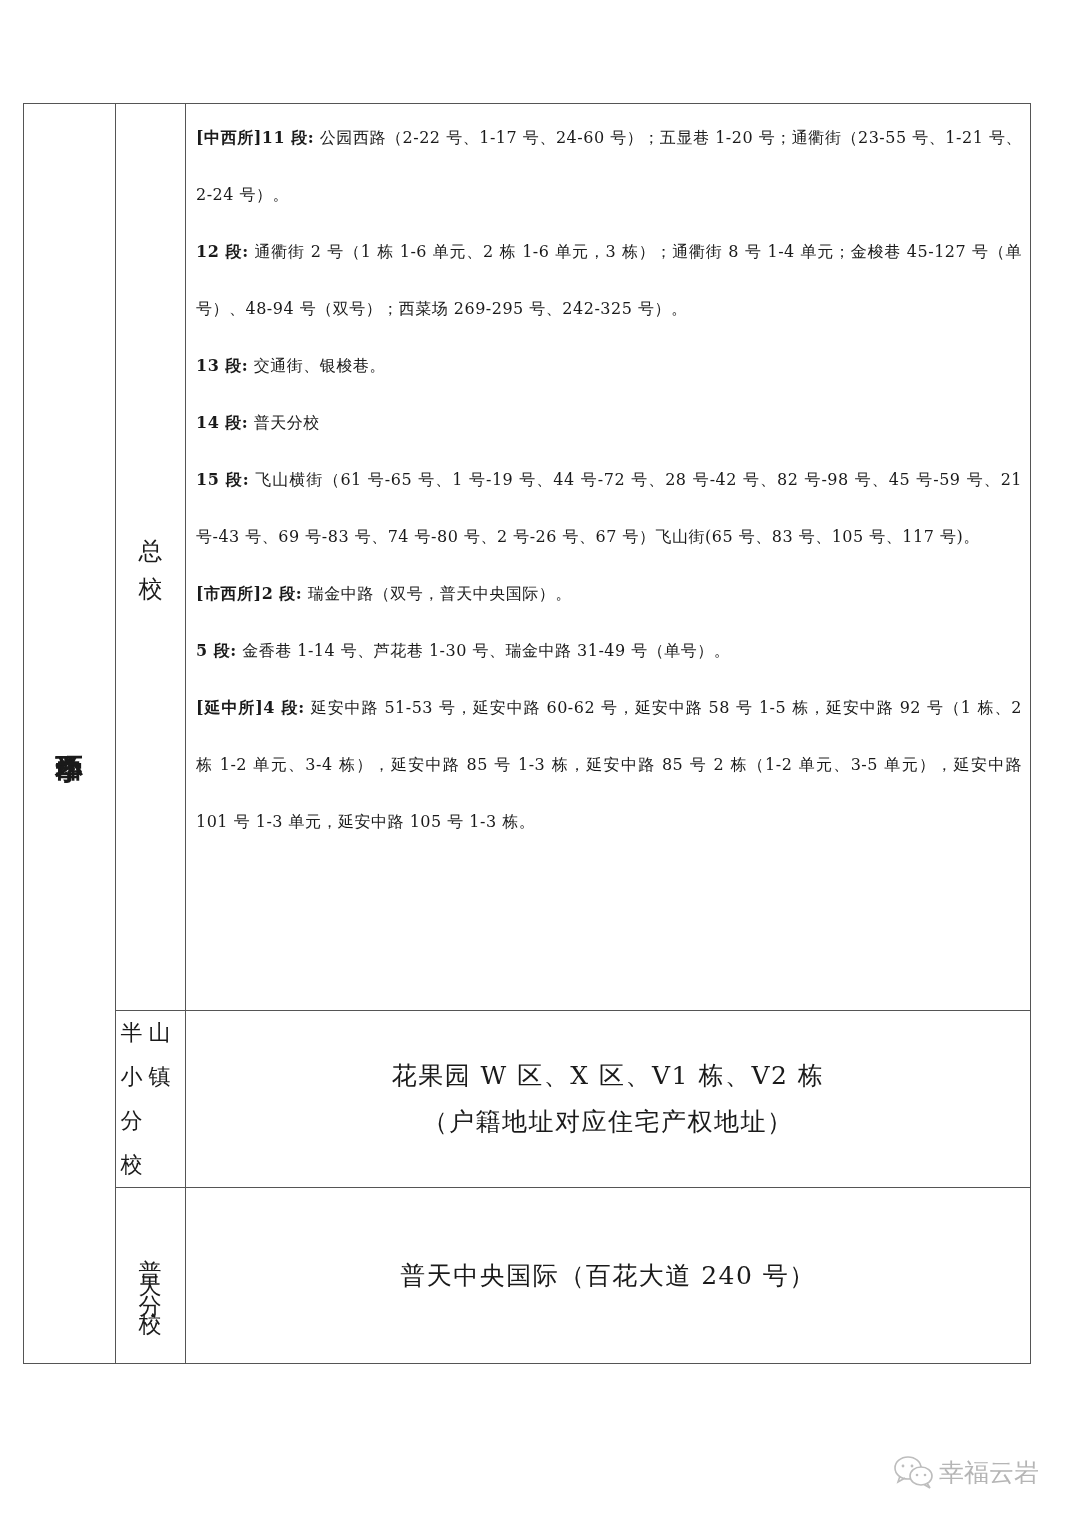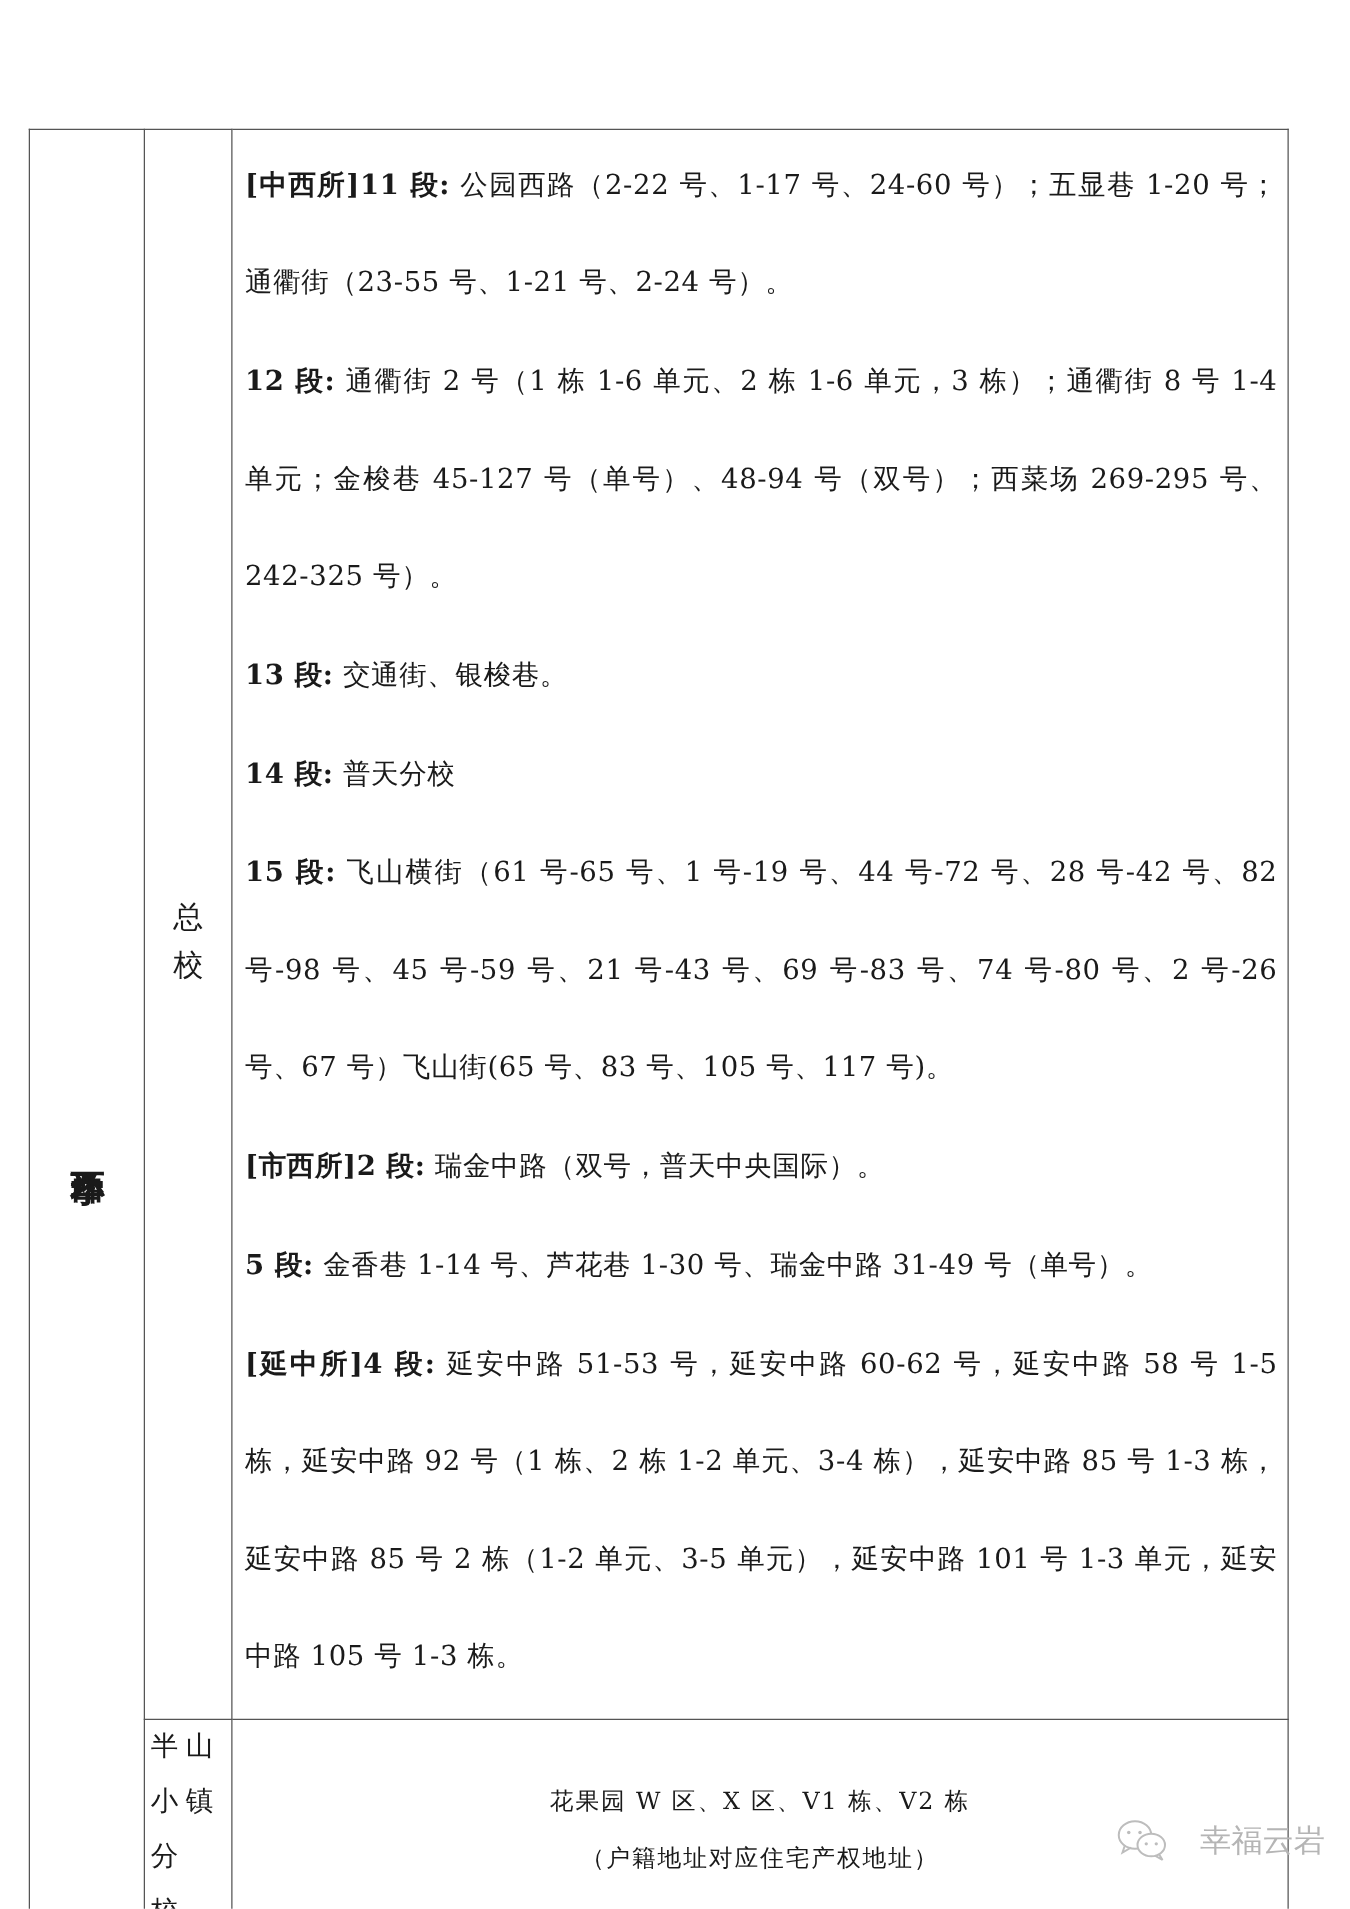--- a/index.html
+++ b/index.html
@@ -62,8 +62,8 @@
     vertical-align: top !important;
   }
   .para {
-    font-size: 22px;
-    line-height: 78px;
+    font-size: 16px;
+    line-height: 57px;
     letter-spacing: 0.5px;
     margin: 0;
     text-align: justify;

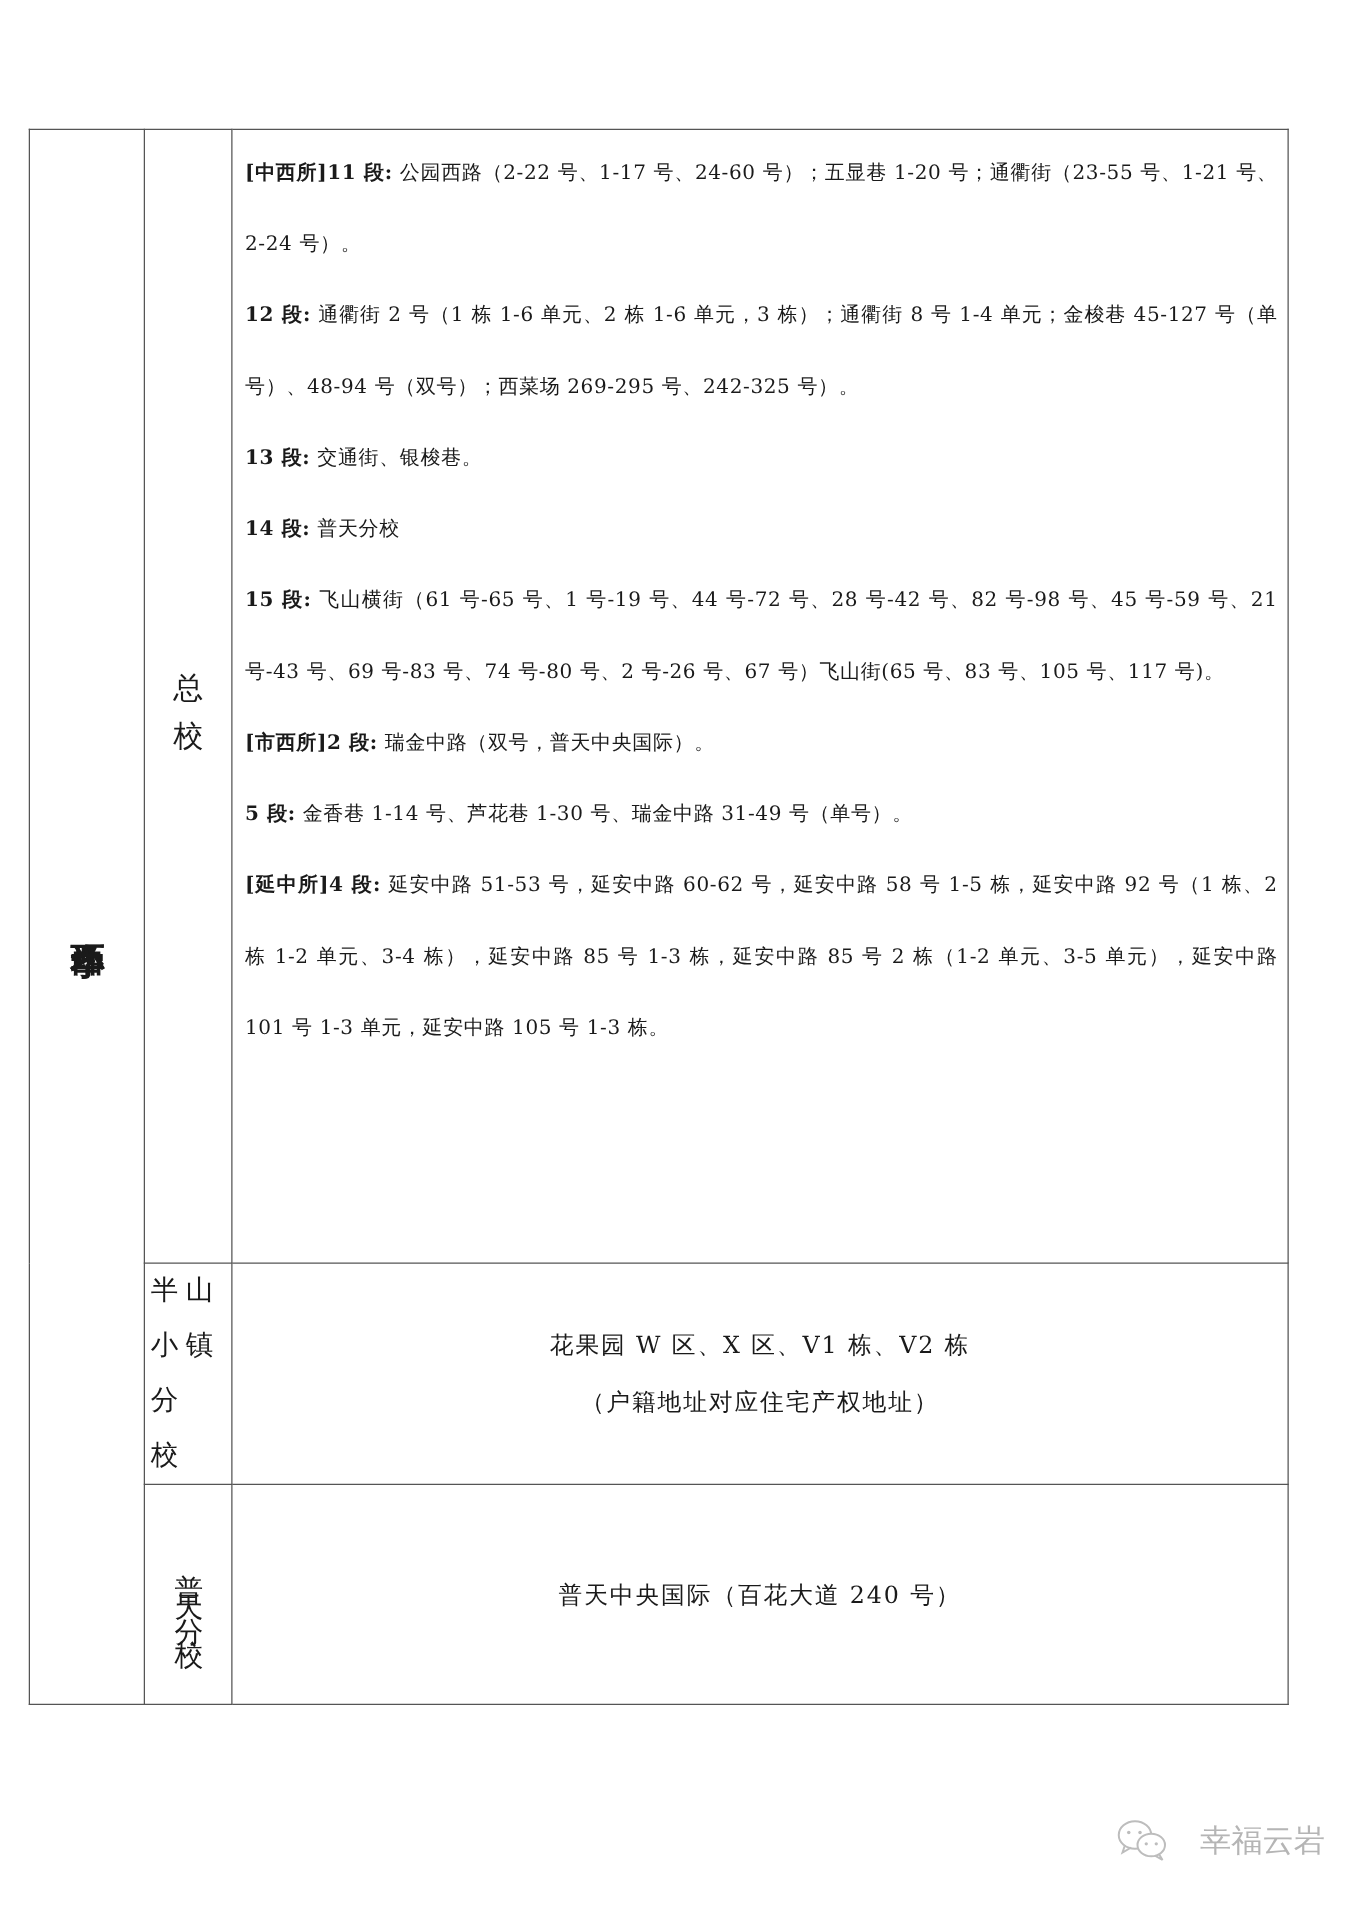--- a/index.html
+++ b/index.html
@@ -70,7 +70,7 @@
   }
   .para .lead { font-weight: bold; }
   .center-text {
-    font-size: 19px;
+    font-size: 25px;
     line-height: 46px;
     text-align: center;
     letter-spacing: 1.5px;

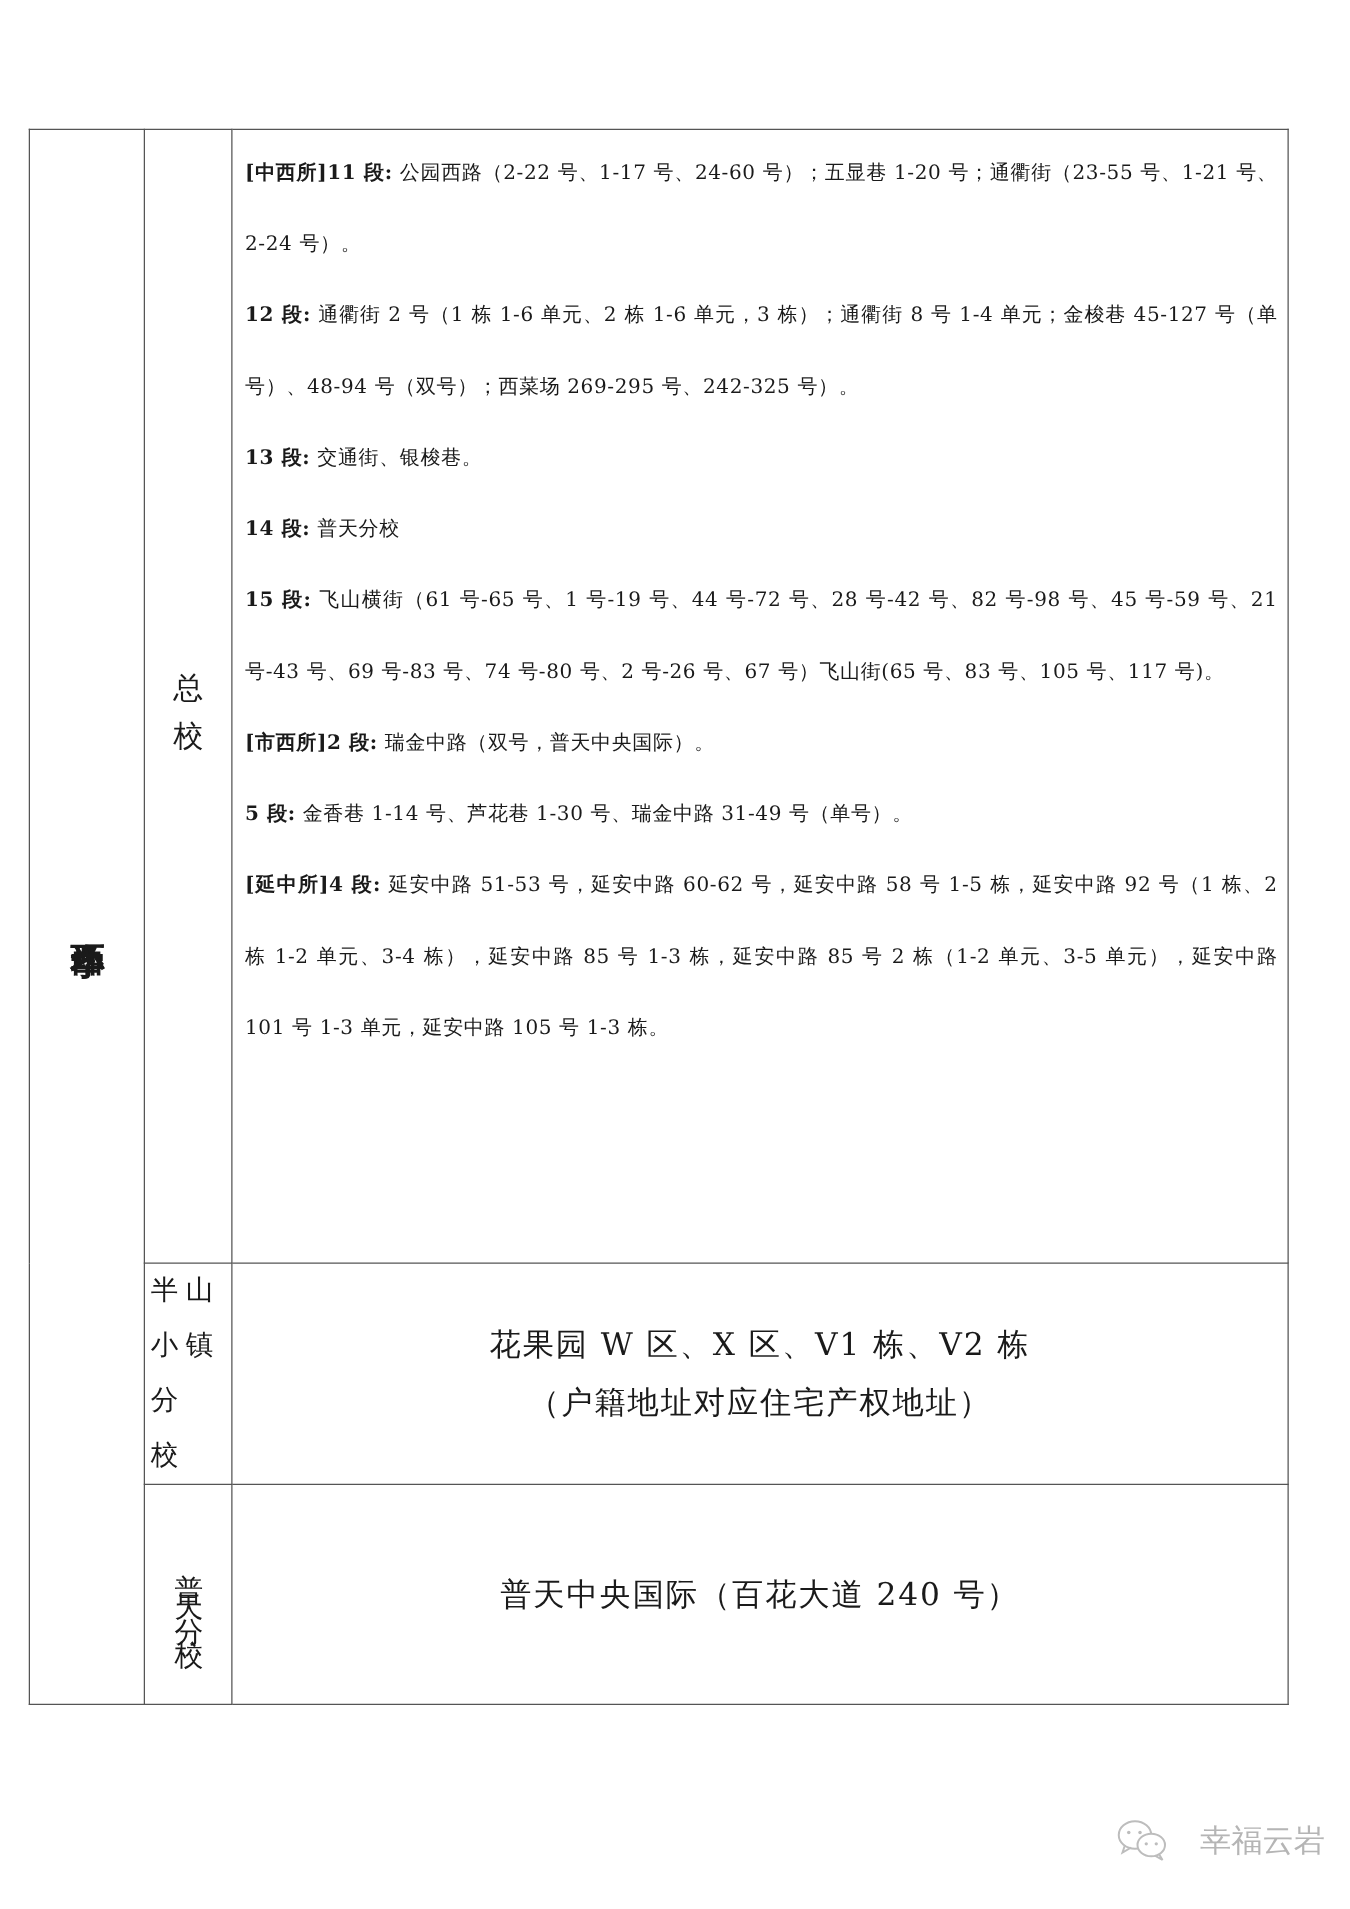--- a/index.html
+++ b/index.html
@@ -80,7 +80,7 @@
   .row-putian { height: 176px; }
   .watermark {
     position: absolute; left: 893px; top: 1455px;
-    display: flex; align-items: center; gap: 25px;
+    display: flex; align-items: center; gap: 4px;
     color: #b5b5b5;
     font-family: "DejaVu Sans", sans-serif;
     font-size: 25px;

